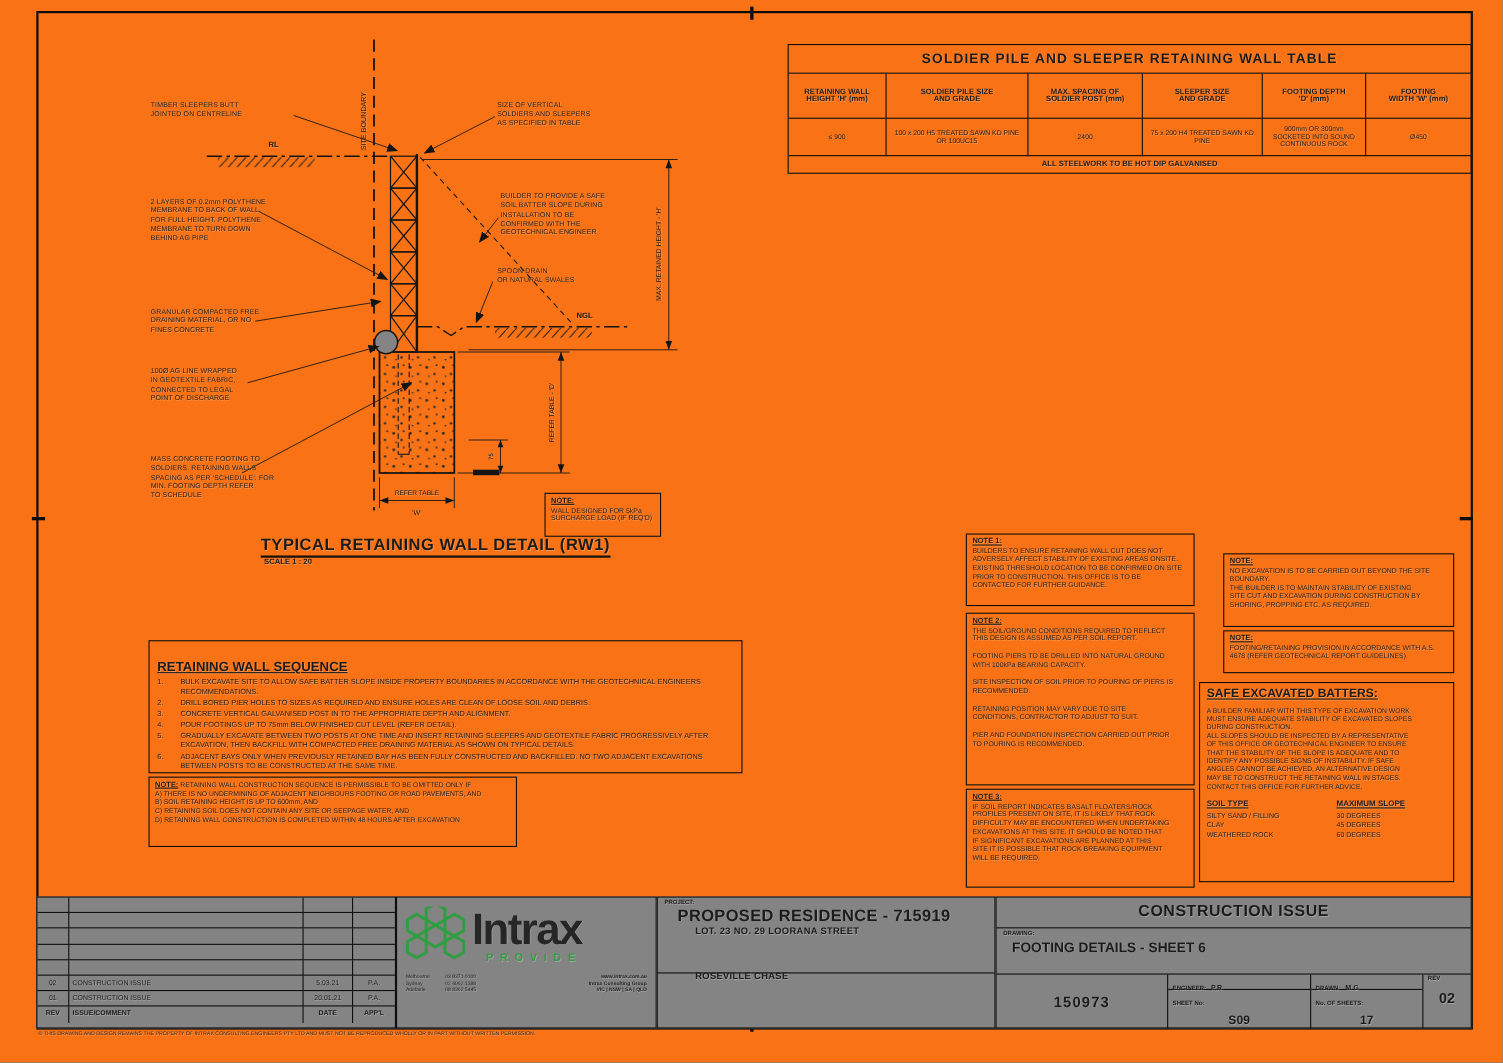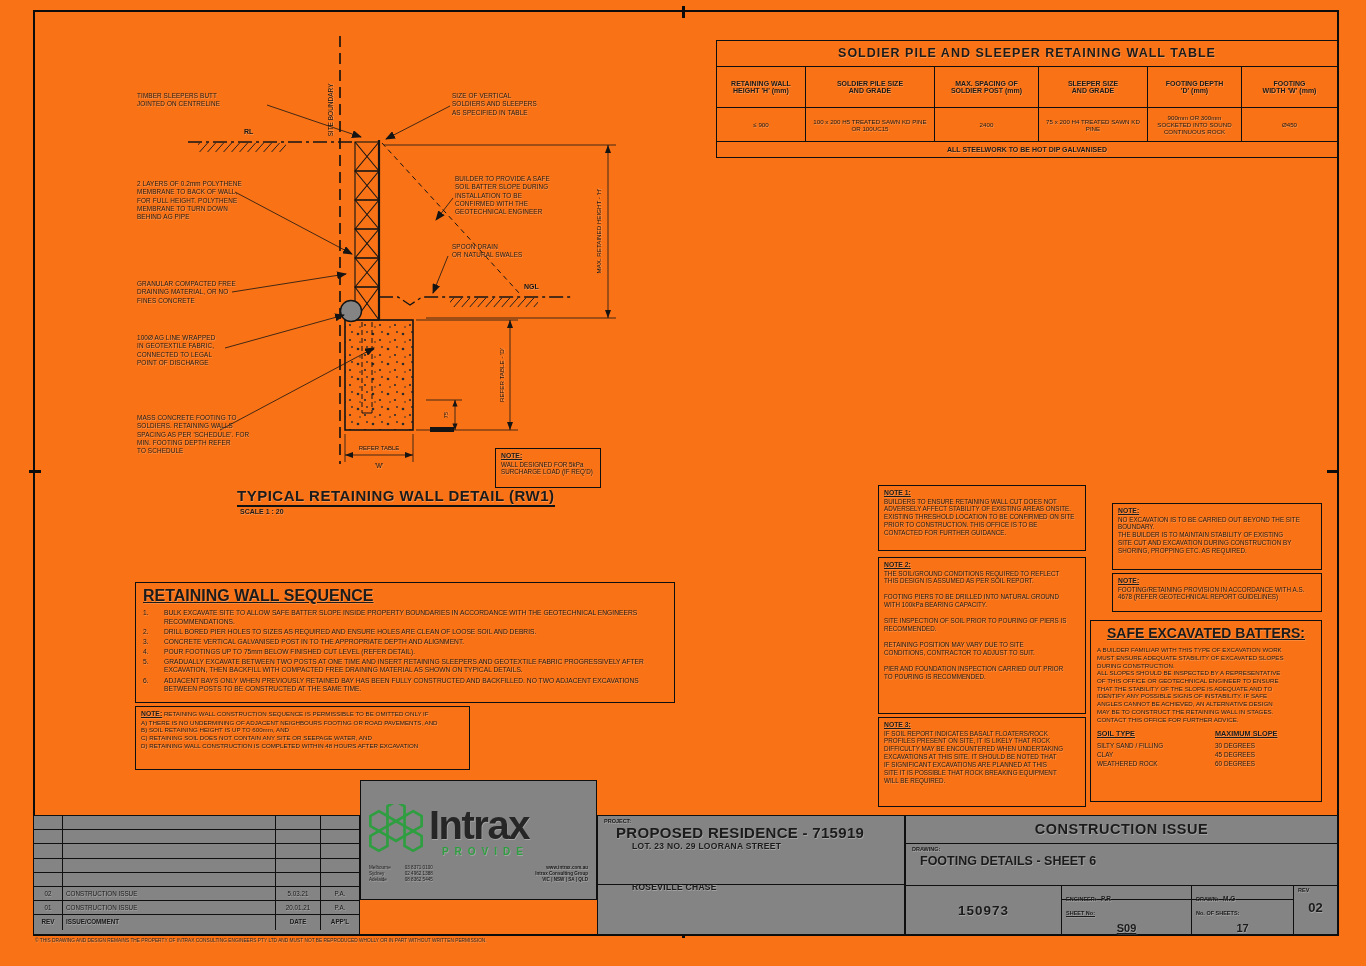--- a/index.html
+++ b/index.html
@@ -27,7 +27,7 @@
   .dscale{font-size:7px;font-weight:bold;}
   
   .seq{left:135px;top:582px;width:540px;height:121px;padding:4px 7px;}
-  .seq h1{margin:0 0 4px 0;font-size:16px;}
+  .seq h1{margin:12px 0 4px 0;font-size:12px;}
   .seq-item{display:flex;gap:9px;font-size:6.7px;line-height:1.28;margin-bottom:1.5px;}
   .seq-item .n{width:12px;flex:none;text-align:left;}
   .noteb{font-size:6.3px;line-height:1.26;padding:3px 5px;}

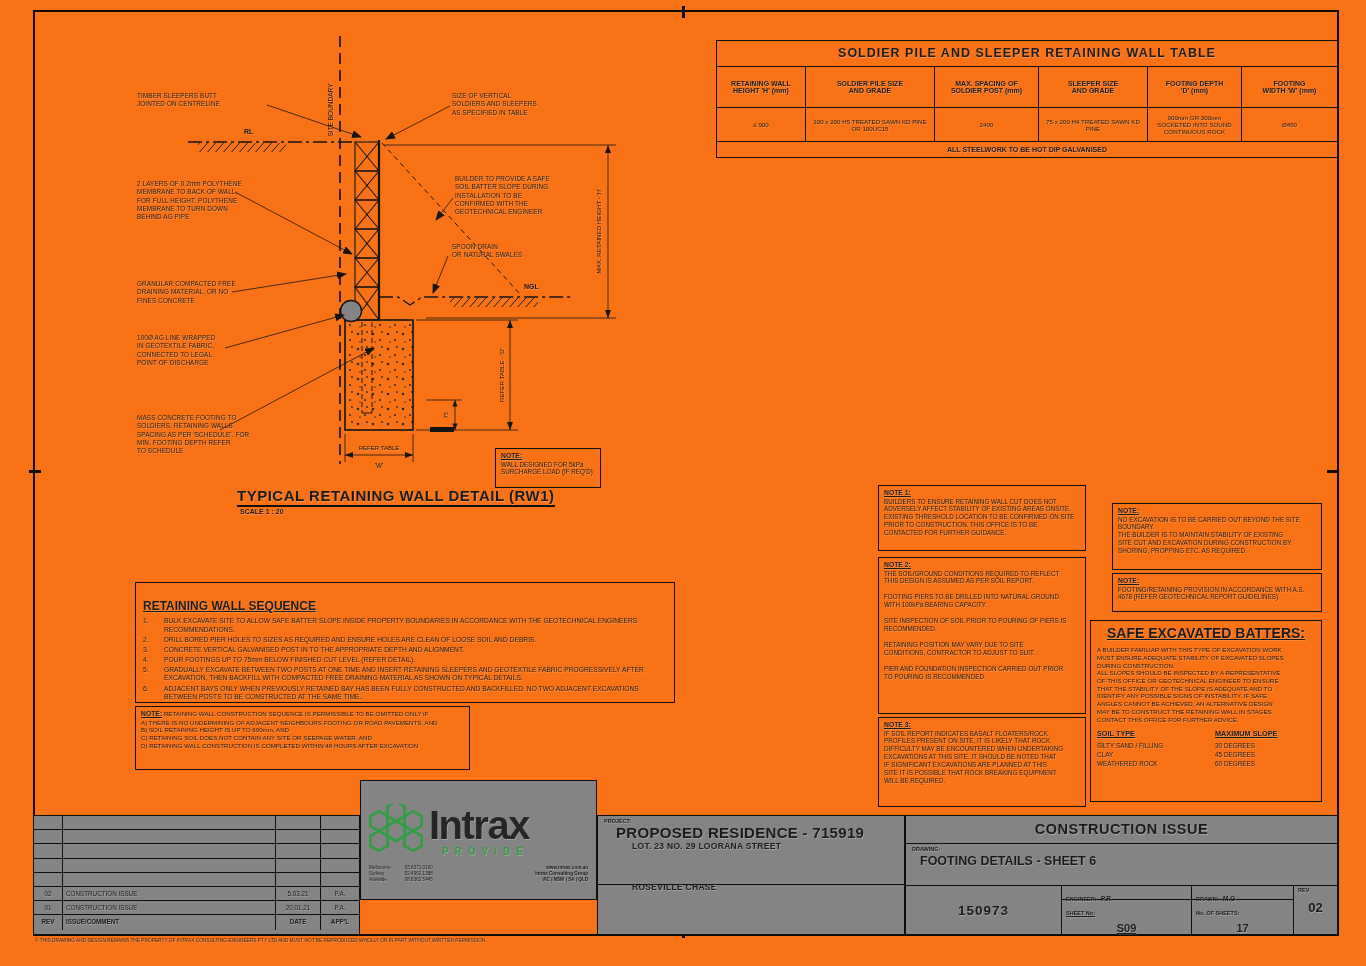--- a/index.html
+++ b/index.html
@@ -34,7 +34,7 @@
   .noteb .nt{font-size:6.8px;}
   
   .bat{left:1090px;top:620px;width:232px;height:182px;padding:4px 6px;font-size:6.2px;line-height:1.24;}
-  .bat h1{margin:0 0 4px 0;font-size:14px;text-align:center;}
+  .bat h1{margin:0 0 4px 0;font-size:11px;}
   .soilgrid{display:grid;grid-template-columns:118px auto;margin-top:6px;row-gap:1px;font-size:6.4px;}
   .soilgrid .hd{font-weight:bold;text-decoration:underline;font-size:7.3px;margin-bottom:3px;}
   

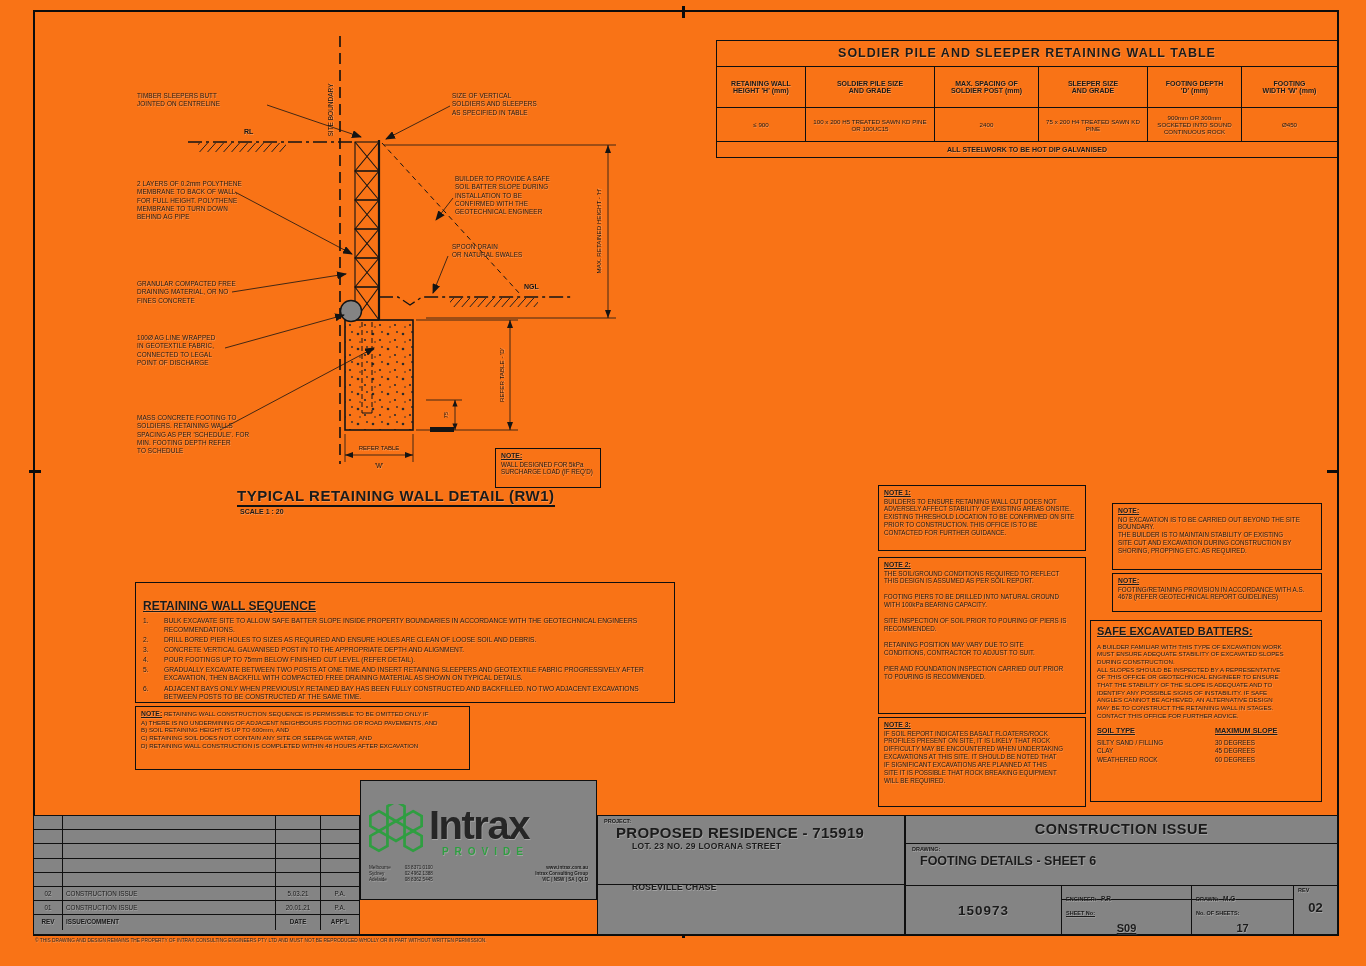--- a/index.html
+++ b/index.html
@@ -389,7 +389,7 @@
     </div>
   </div>
 
-  <div class="tb" style="left:360px;top:780px;width:237px;height:120px;padding:21px 8px;">
+  <div class="tb" style="left:360px;top:815px;width:237px;height:120px;padding:6px 8px;">
     <div style="display:flex;align-items:center;gap:6px;margin-top:2px;">
       <svg width="54" height="54" viewBox="0 0 60 60">
         <g stroke="#2f9e41" stroke-width="3" fill="none">

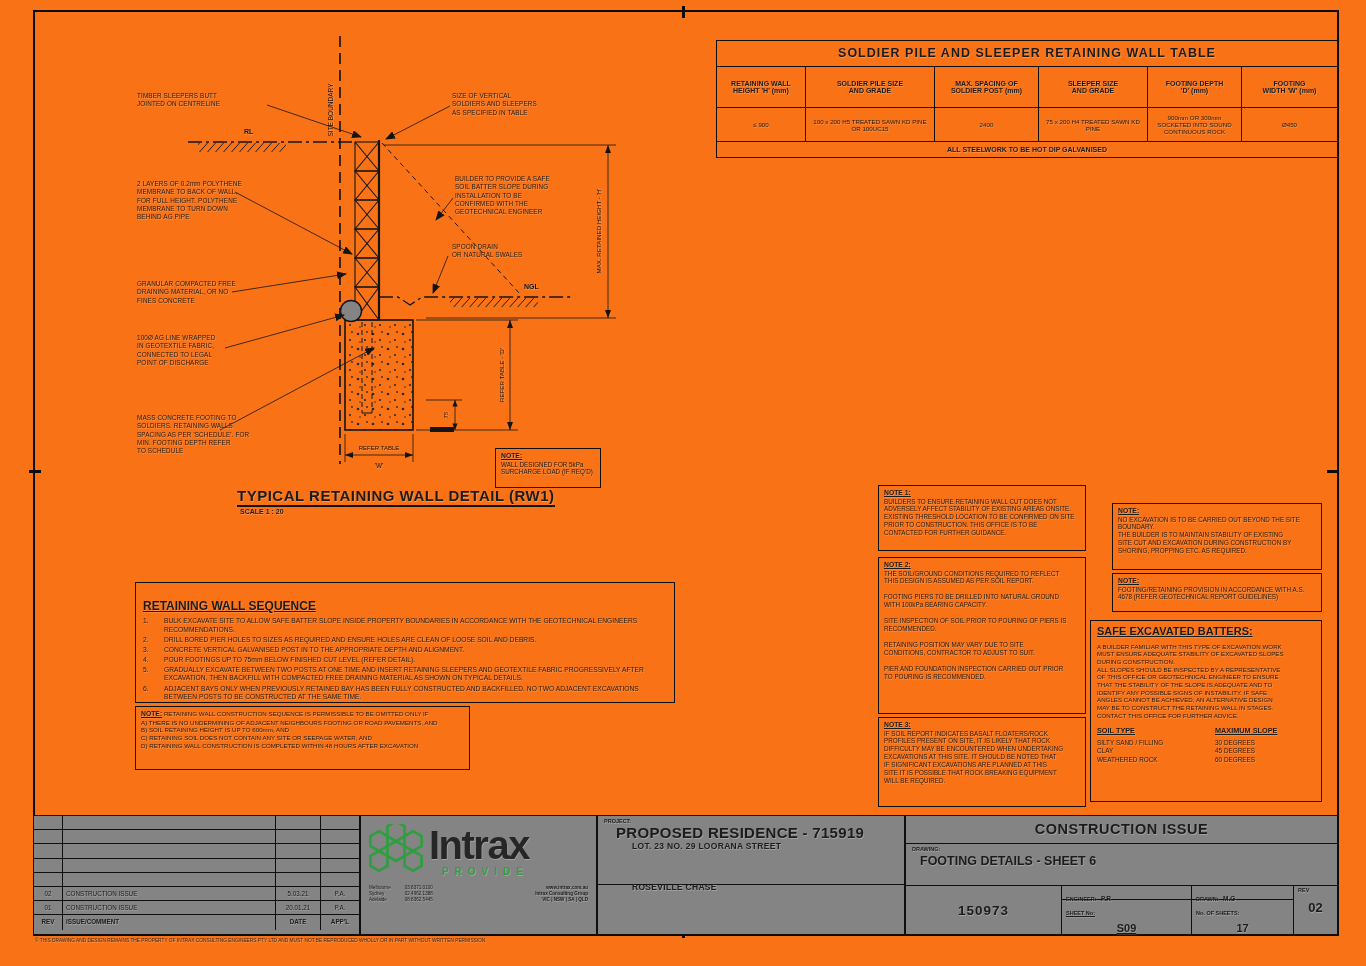--- a/index.html
+++ b/index.html
@@ -439,7 +439,7 @@
         <div style="display:flex;align-items:center;justify-content:center;font-size:13.5px;font-weight:bold;letter-spacing:1px;">150973</div>
         <div>
           <div class="subtop"><span class="lab">ENGINEER:</span> <span style="font-size:6.5px;font-weight:bold;">P.R</span></div>
-          <div style="padding:1px 4px;text-decoration:underline;"><span class="lab">SHEET No:</span>
+          <div style="padding:1px 4px;"><span class="lab">SHEET No:</span>
             <div class="subbig">S09</div>
           </div>
         </div>

